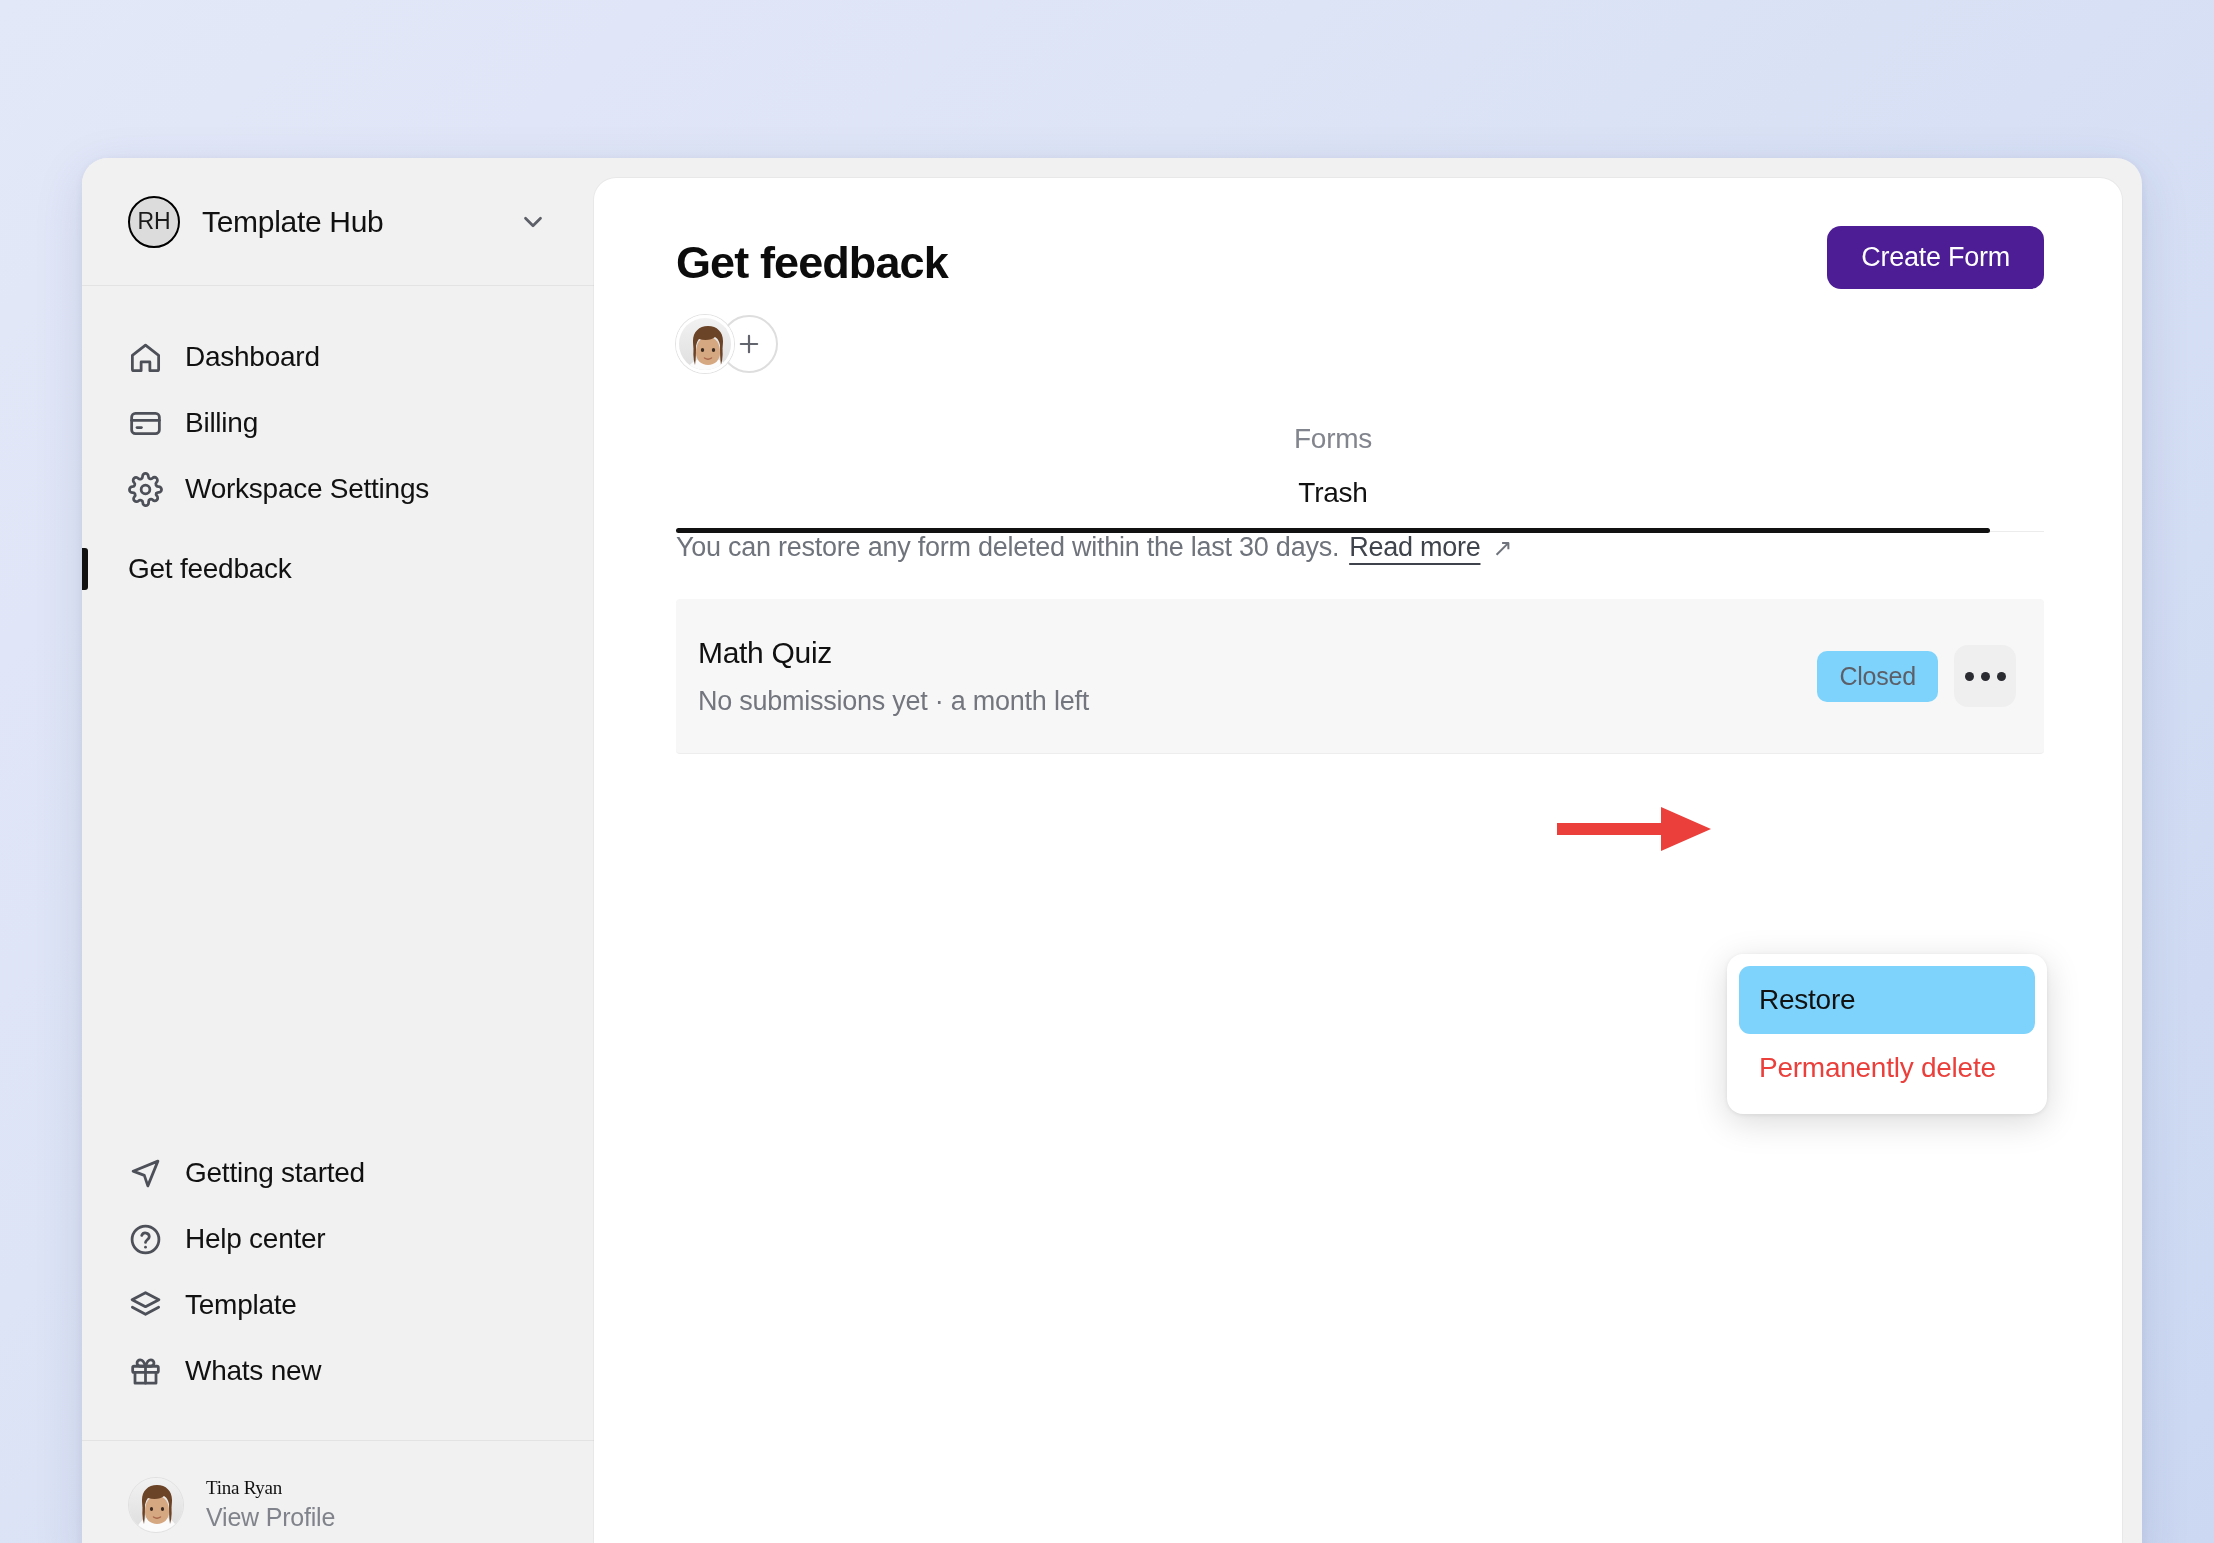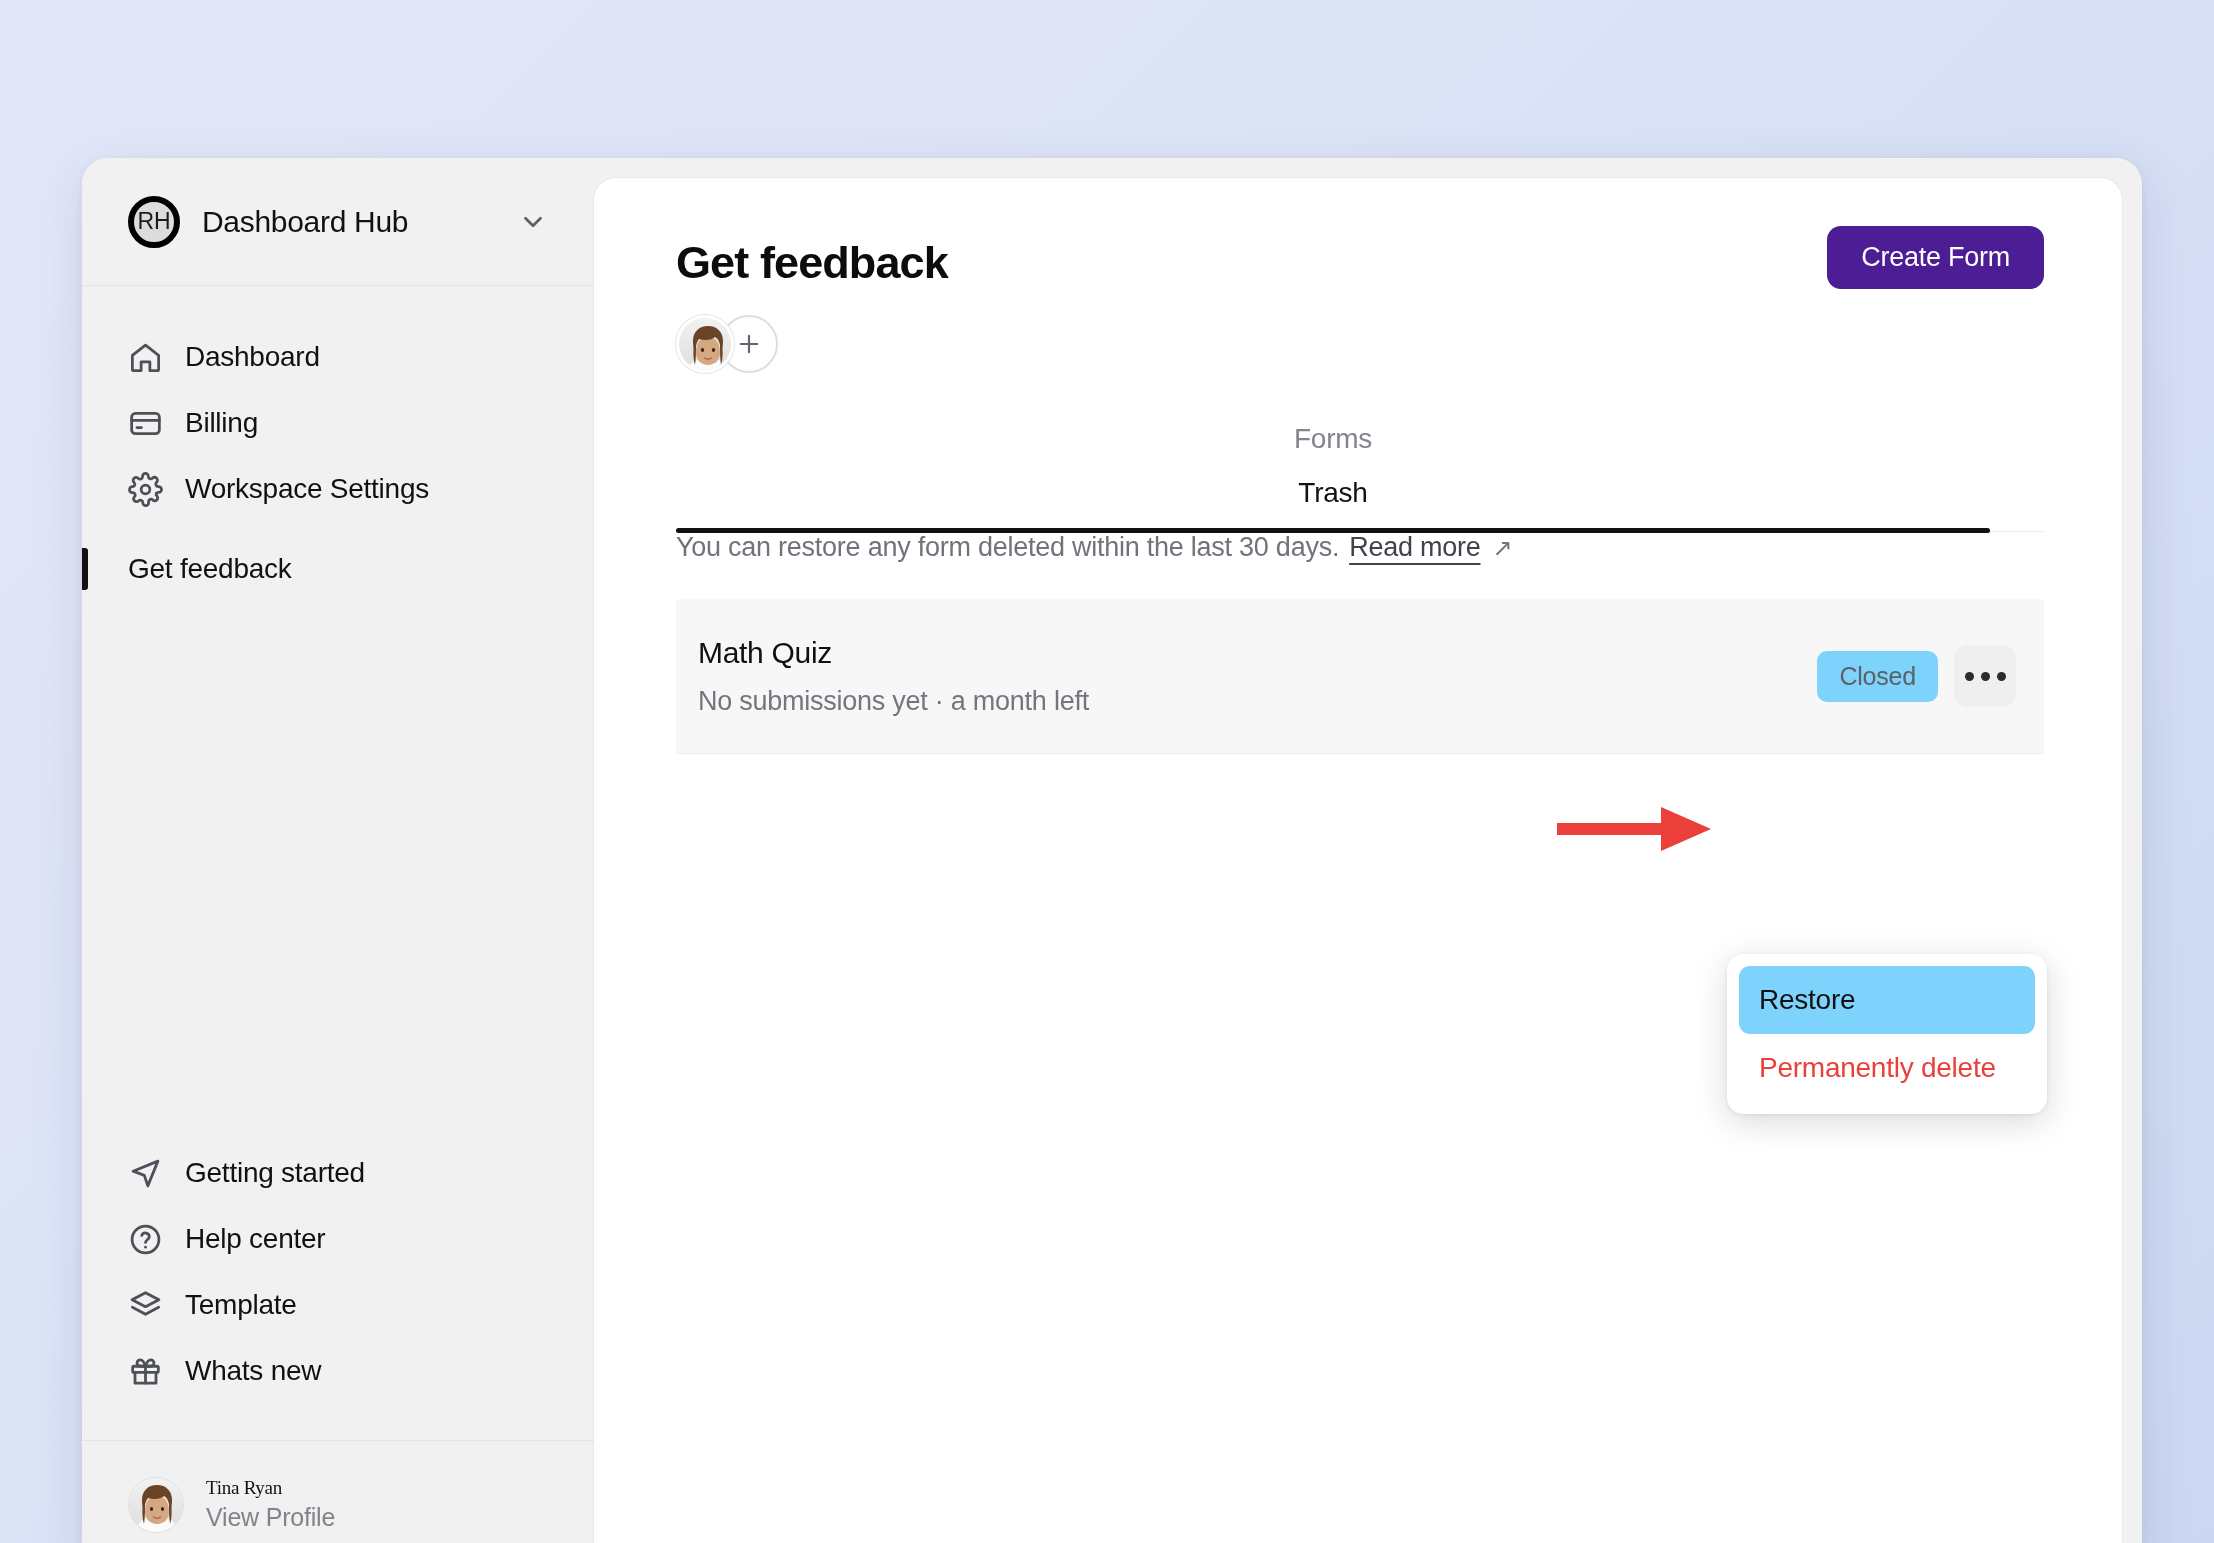--- a/index.html
+++ b/index.html
@@ -54,7 +54,7 @@
     height: 52px;
     border-radius: 50%;
     background: #dcdcdc;
-    border: 6px solid #000000;
+    border: 2px solid #000000;
     display: flex;
     align-items: center;
     justify-content: center;

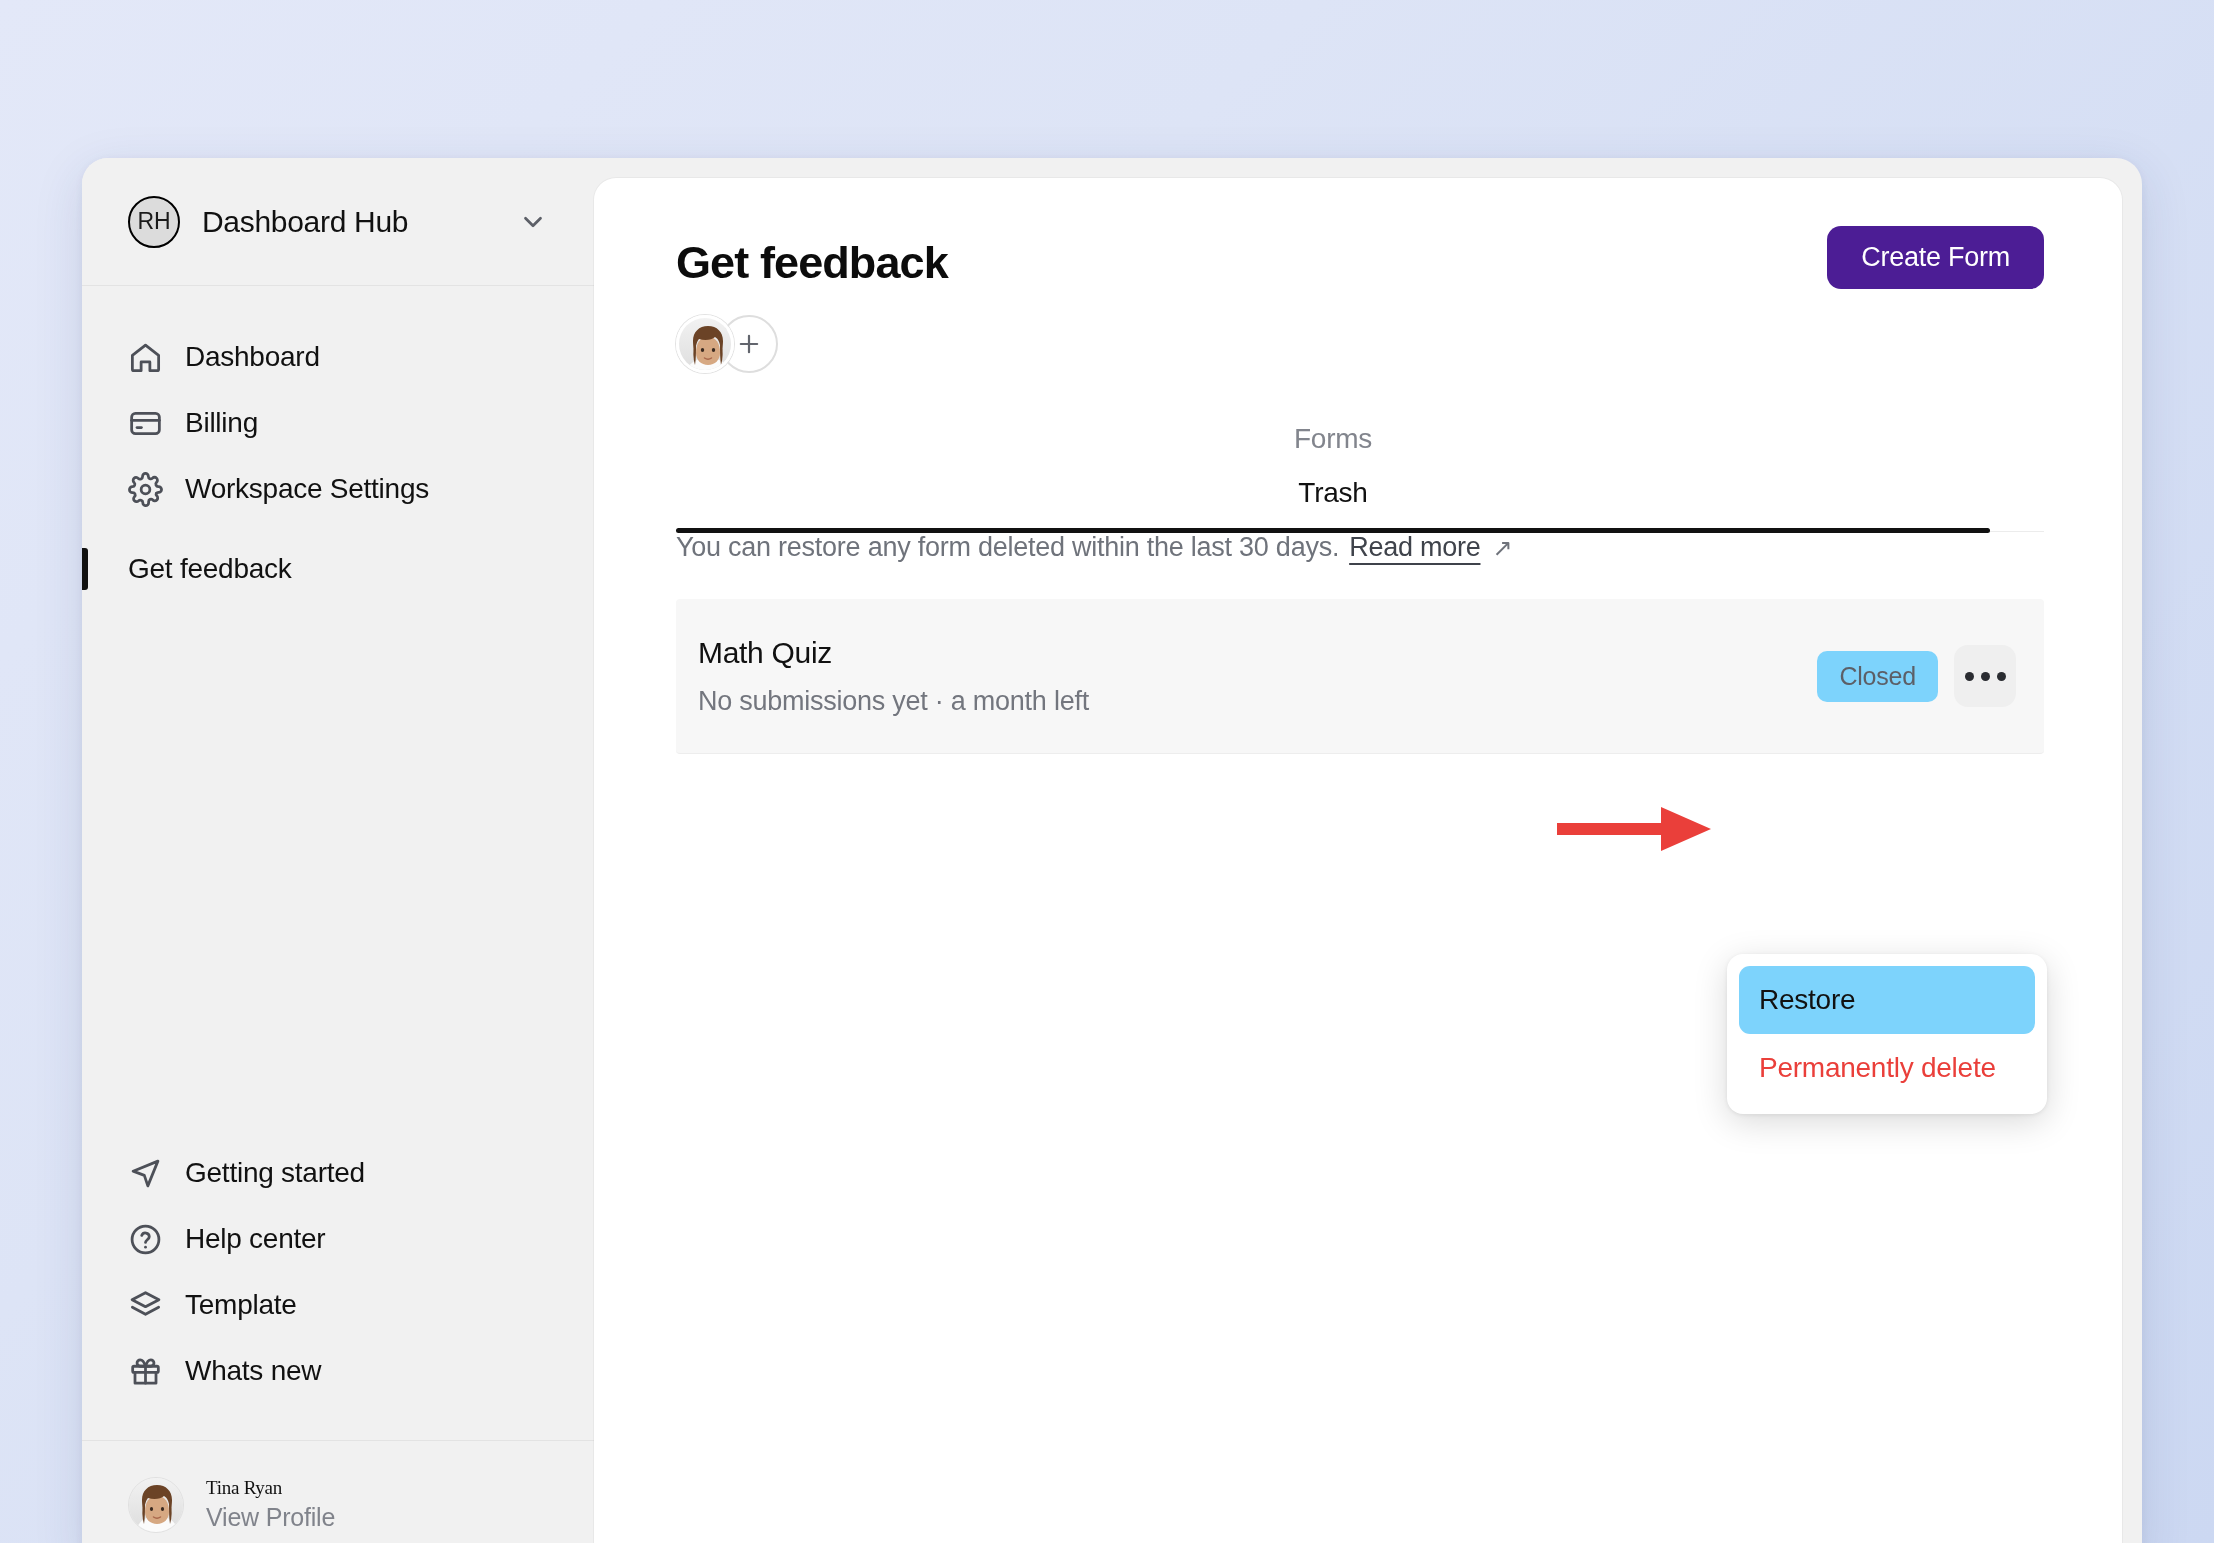--- a/index.html
+++ b/index.html
@@ -388,7 +388,7 @@
 
     <div class="workspace-header">
       <div class="ws-avatar">RH</div>
-      <div class="ws-name">Dashboard Hub</div>
+      <div class="ws-name">Template Hub</div>
       <span class="ws-chevron">
         <svg viewBox="0 0 24 24" fill="none" stroke="currentColor" stroke-width="2.2" stroke-linecap="round" stroke-linejoin="round">
             <polyline points="6 9 12 15 18 9"></polyline>

